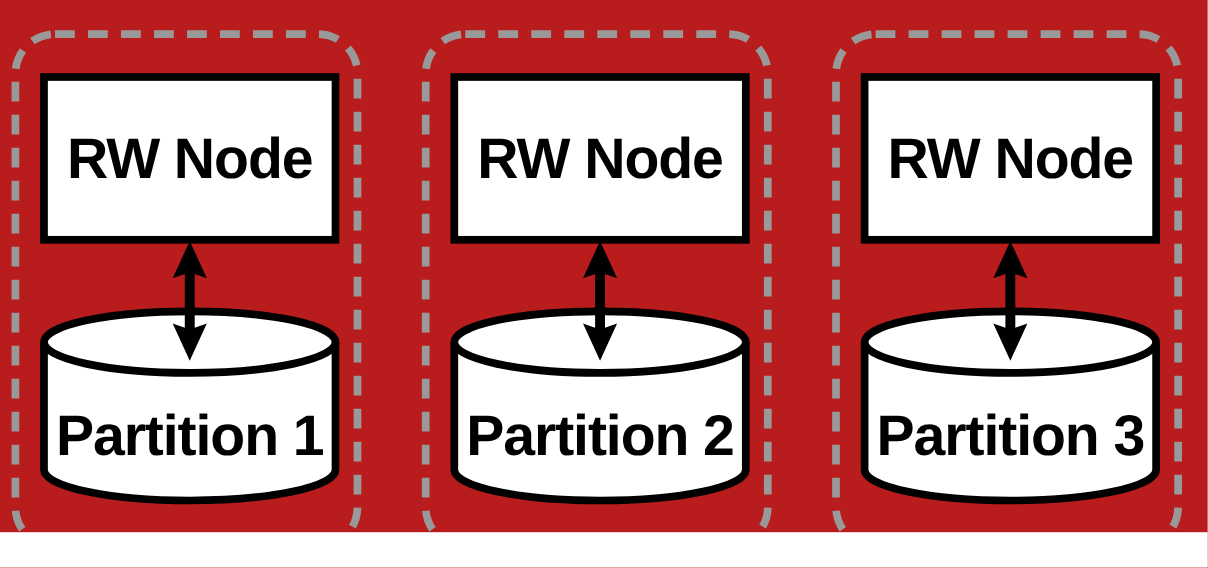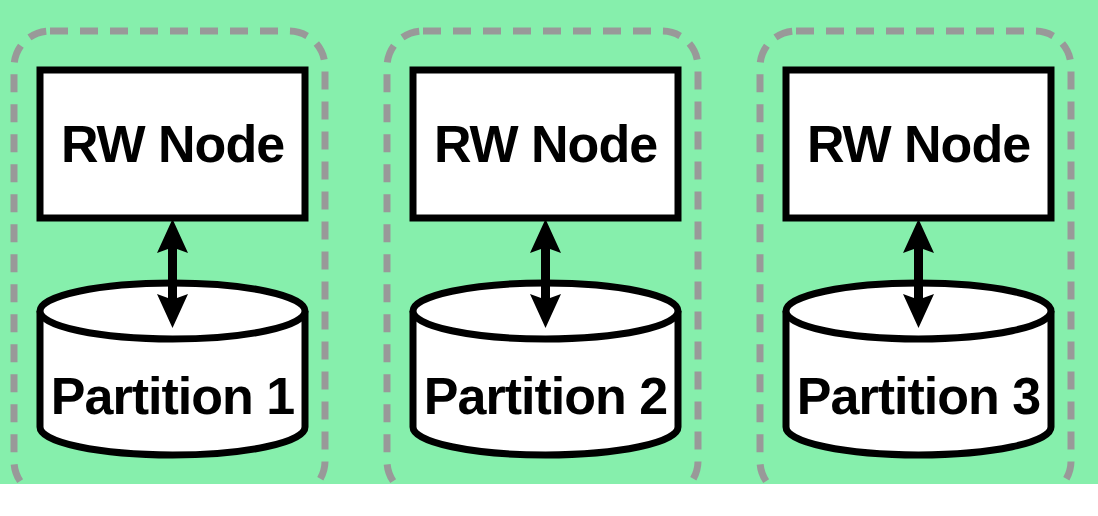--- a/index.html
+++ b/index.html
@@ -11,7 +11,7 @@
     position: relative;
     width: 1098px;
     height: 484px;
-    background: #86efac;
+    background: #b91c1c;
     overflow: hidden;
   }
   svg { display: block; }

